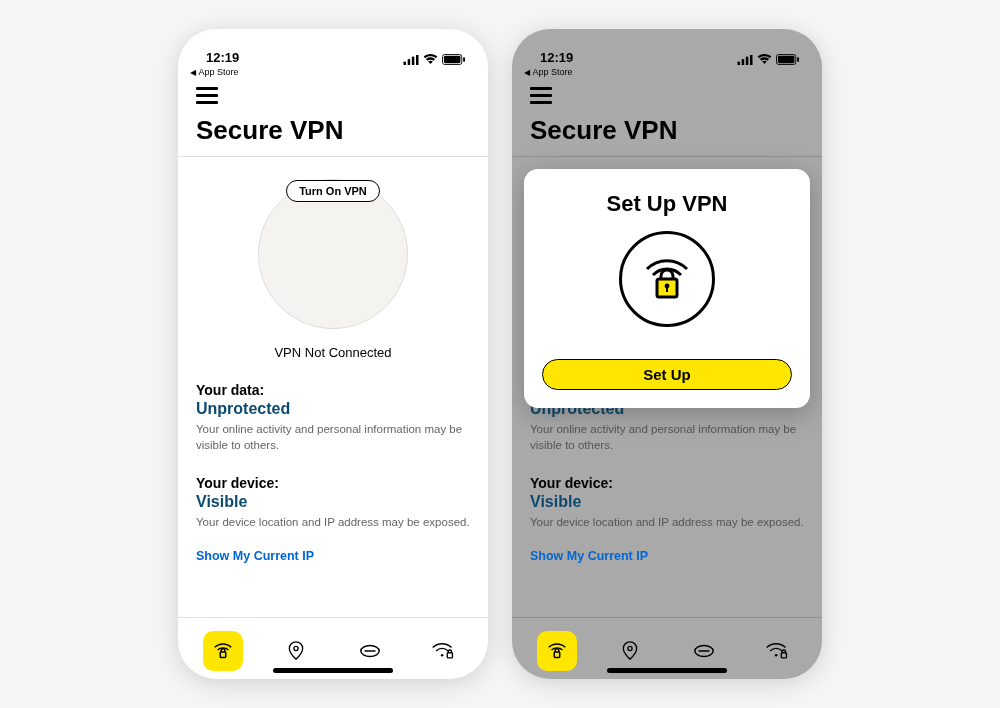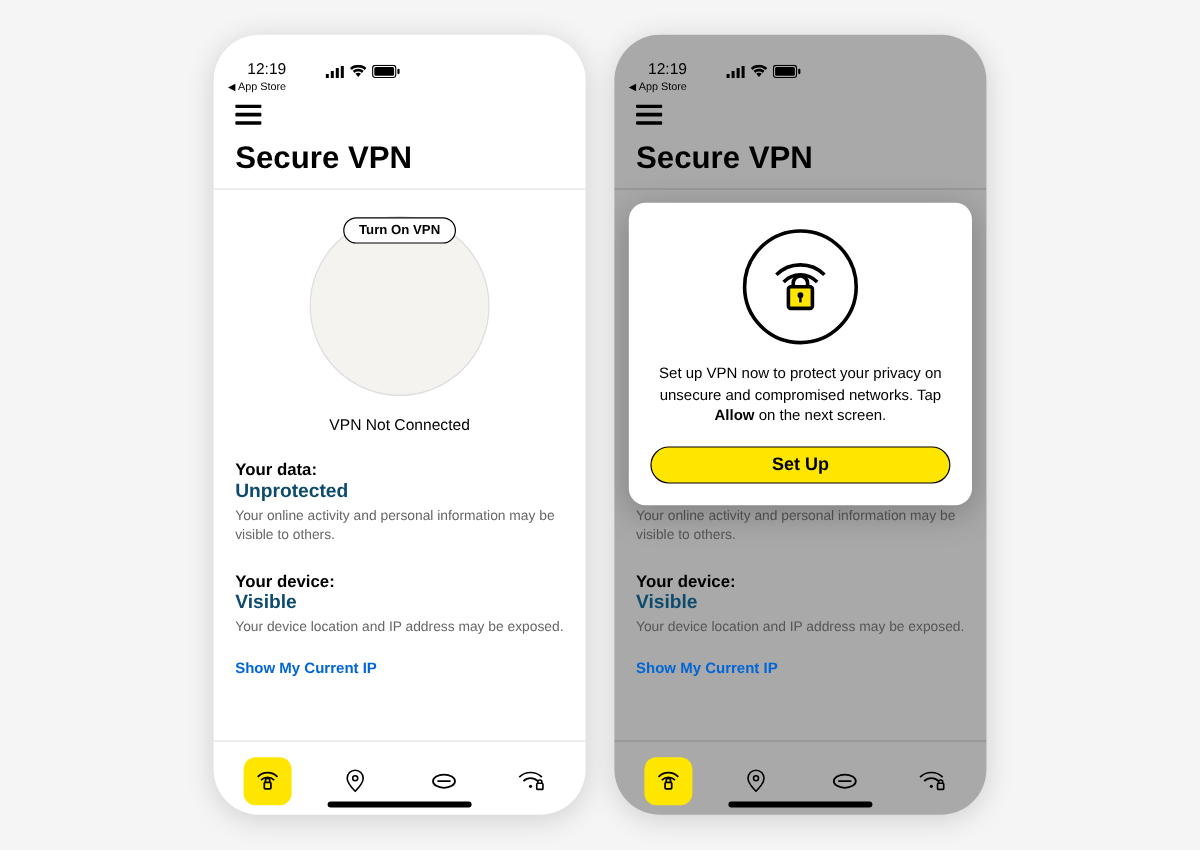--- a/index.html
+++ b/index.html
@@ -28,9 +28,10 @@
     height: 38px;
     display: flex;
     align-items: flex-end;
+    justify-content: space-between;
     padding: 0 22px 2px 28px;
     font-size: 13px;
-    font-weight: 400;
+    font-weight: 700;
     gap: 32px;
   }
   .status-right { display:flex; align-items:center; gap:4px; }

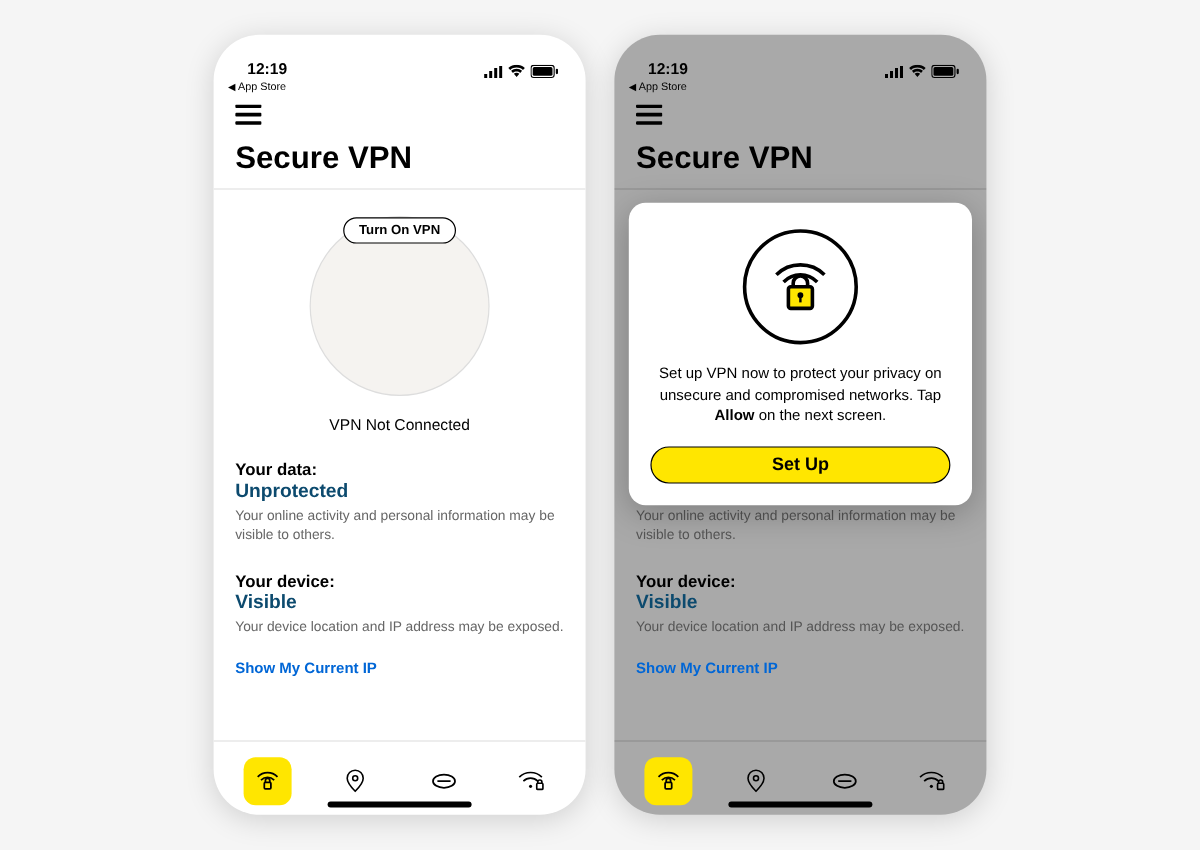--- a/index.html
+++ b/index.html
@@ -366,6 +366,7 @@
   <div class="home-indicator"></div>
 
   <div class="modal">
+    <h2>Set Up VPN</h2>
     <div class="modal-icon-ring">
       <svg width="64" height="64" viewBox="0 0 64 64">
         <path d="M12 22 C23 11 41 11 52 22" fill="none" stroke="#000" stroke-width="3"></path>

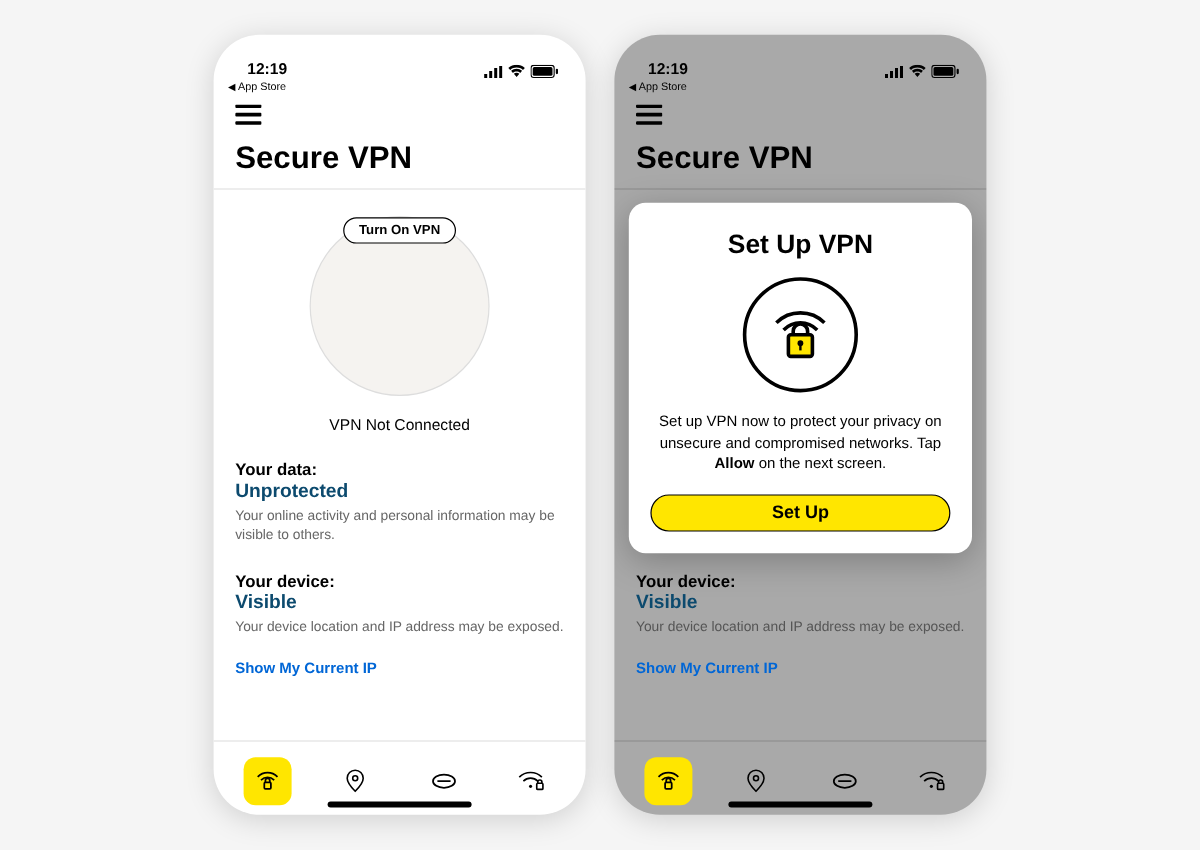--- a/index.html
+++ b/index.html
@@ -377,9 +377,6 @@
         <rect x="31" y="40" width="2" height="5" fill="#000"></rect>
       </svg>
     </div>
-    <div class="modal-desc">
-      <span>Set up VPN now to protect your privacy on unsecure and compromised networks. Tap </span><b>Allow</b><span> on the next screen.</span>
-    </div>
     <button class="setup-btn">Set Up</button>
   </div>
 </div>

